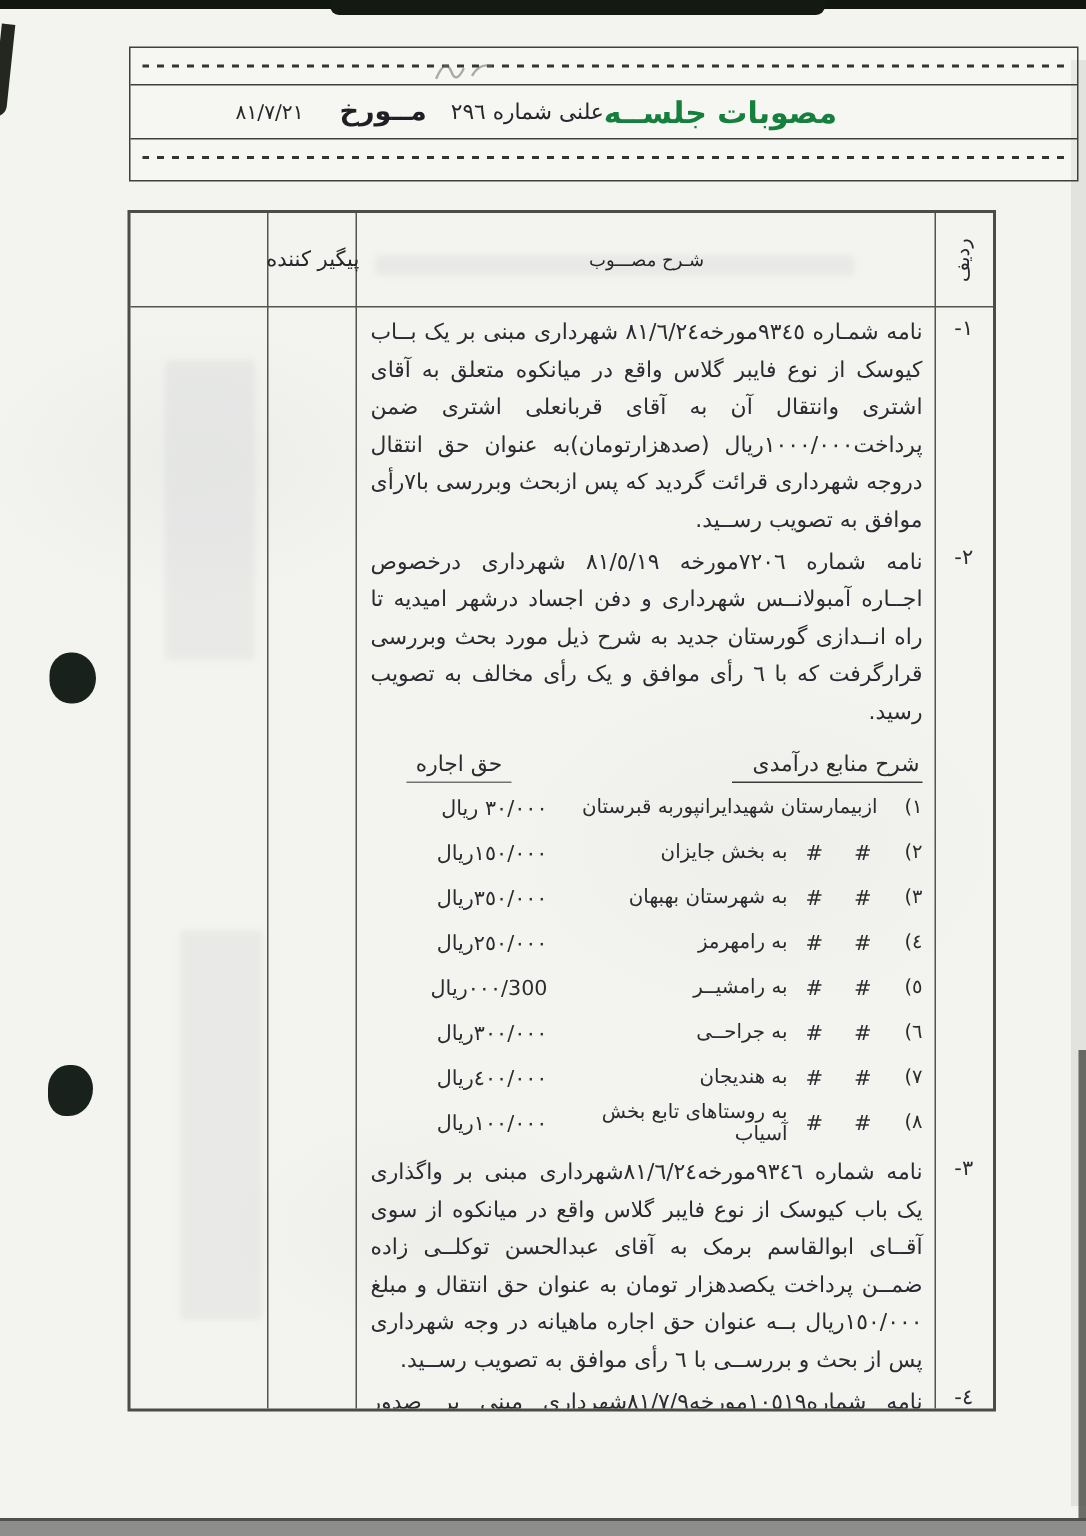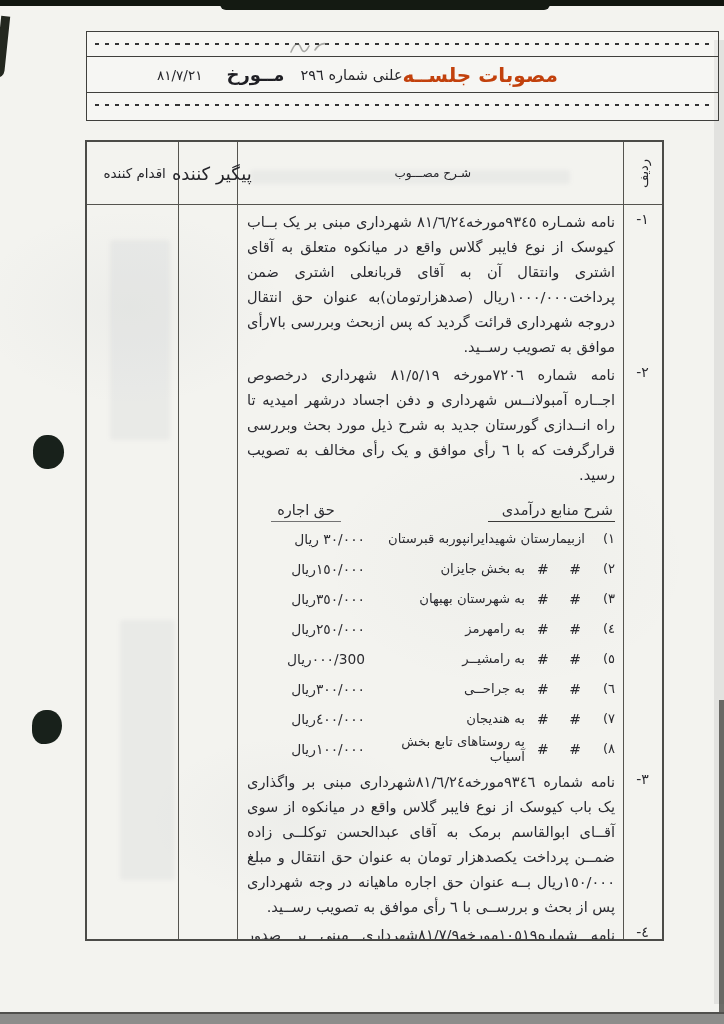--- a/index.html
+++ b/index.html
@@ -39,7 +39,7 @@
     height:37px;border-top:1px solid #3f3f3c;border-bottom:1px solid #3f3f3c;
     direction:rtl;display:flex;align-items:center;padding-right:160px;box-sizing:border-box;
   }
-  .title-main{font-weight:bold;font-size:20px;letter-spacing:-0.5px;color:#c2410c;}
+  .title-main{font-weight:bold;font-size:20px;letter-spacing:-0.5px;color:#15803d;}
   .title-rest{font-size:14.5px;margin-left:6px;color:#26262b;}
   .title-date-label{font-weight:bold;font-size:18px;margin-right:10px;color:#1f1f24;}
   .title-date{font-size:13.5px;margin-right:24px;color:#26262b;}

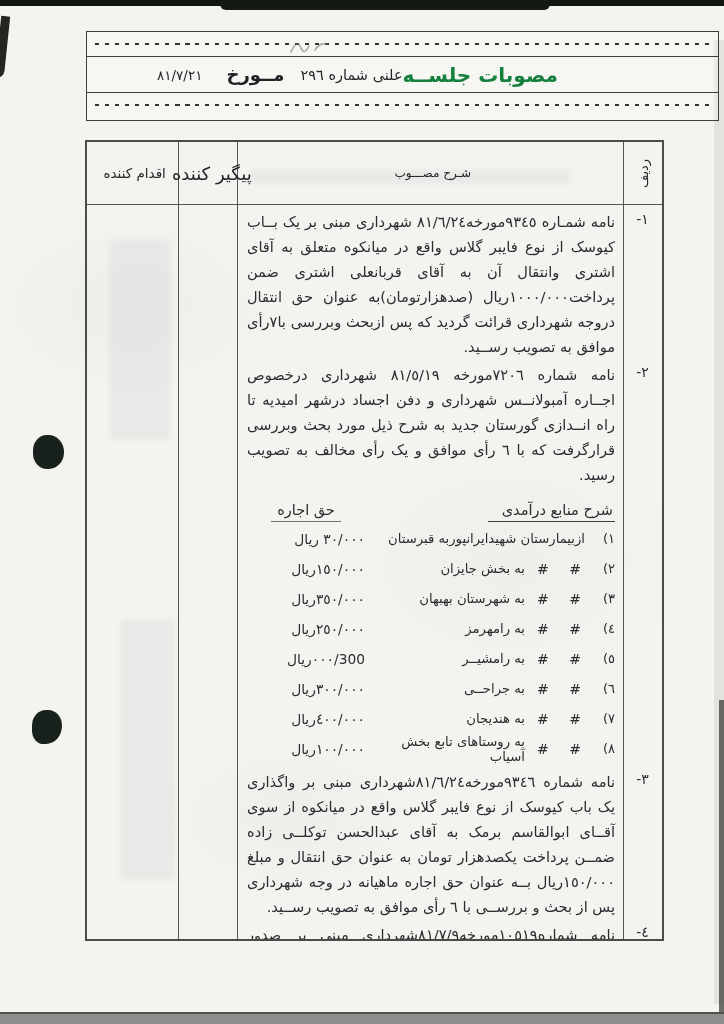--- a/index.html
+++ b/index.html
@@ -143,7 +143,6 @@
       </div>
     <div class="th th-sharh">شـرح مصـــوب</div>
     <div class="th th-peygir">پیگیر کننده</div>
-    <div class="th th-eqdam">اقدام کننده</div>
   </div>
 
   <div class="tbody">

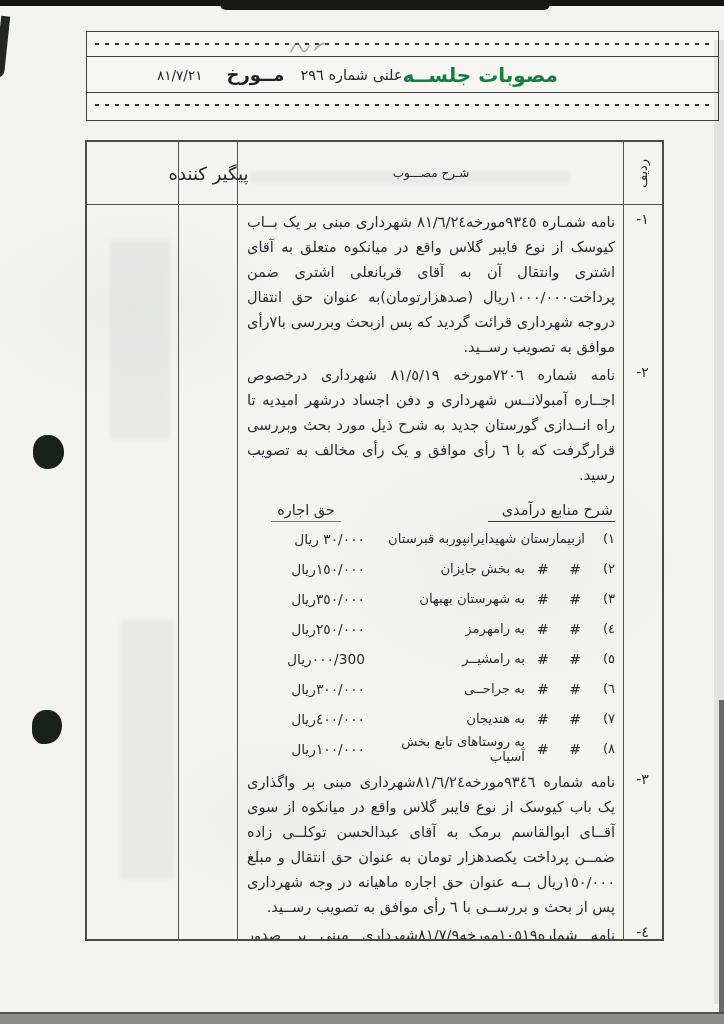--- a/index.html
+++ b/index.html
@@ -62,7 +62,7 @@
   .th-radif{width:38px;}
   .th-radif span{display:inline-block;transform:rotate(-90deg);font-size:13px;white-space:nowrap;}
   .th-sharh{width:386px;font-size:12px;letter-spacing:1px;}
-  .th-peygir{width:59px;font-size:18px;white-space:nowrap;}
+  .th-peygir{width:59px;font-size:14px;white-space:nowrap;}
   .th-eqdam{width:96px;font-size:13.5px;white-space:nowrap;}
 
   .tbody{position:absolute;top:63px;left:0;right:0;bottom:0;overflow:hidden;}

